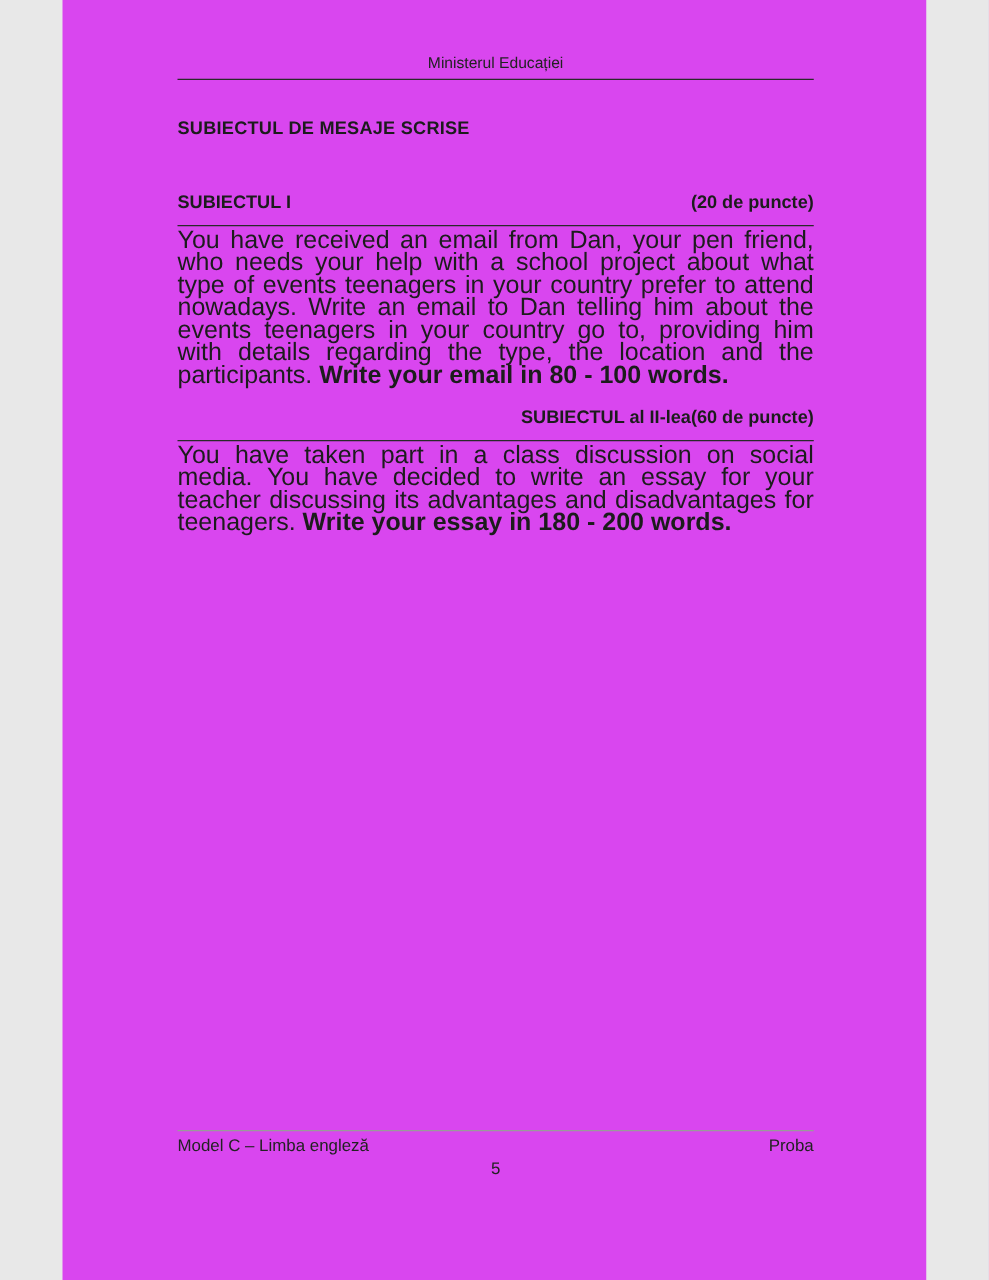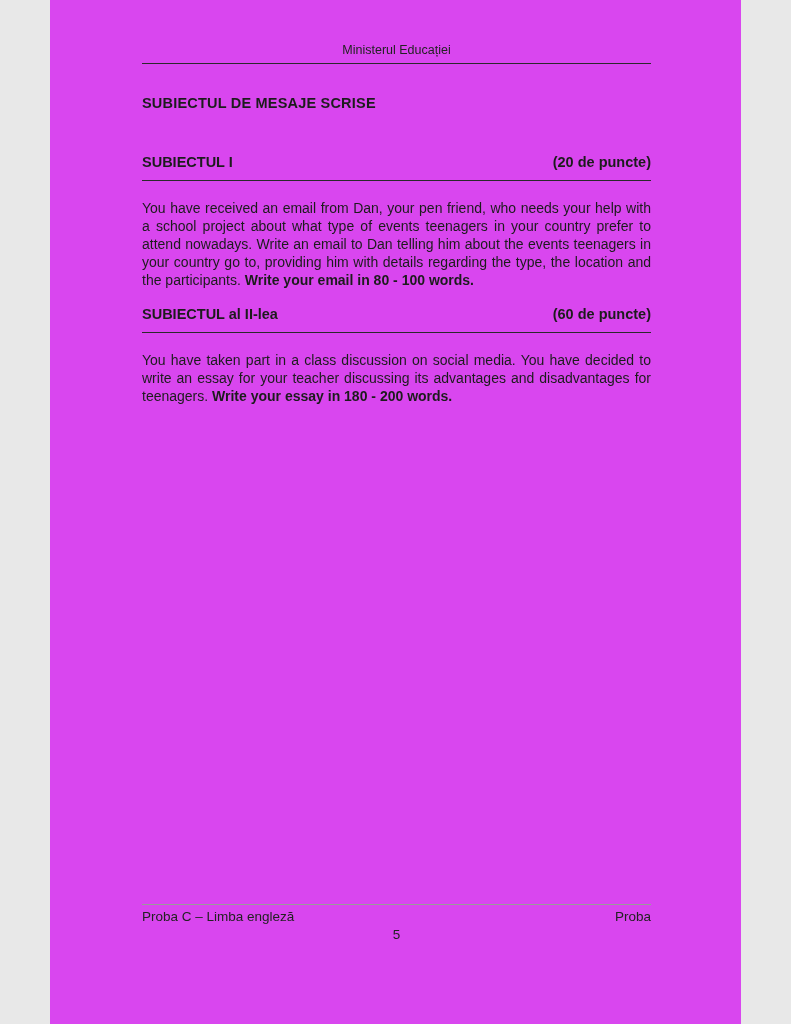--- a/index.html
+++ b/index.html
@@ -51,8 +51,8 @@
     border-bottom: 1.8px solid #2a2a2a;
   }
   .section-body {
-    margin-top: 18px;
-    font-size: 14px;
+    margin-top: 2px;
+    font-size: 20px;
     line-height: 18px;
     text-align: justify;
   }

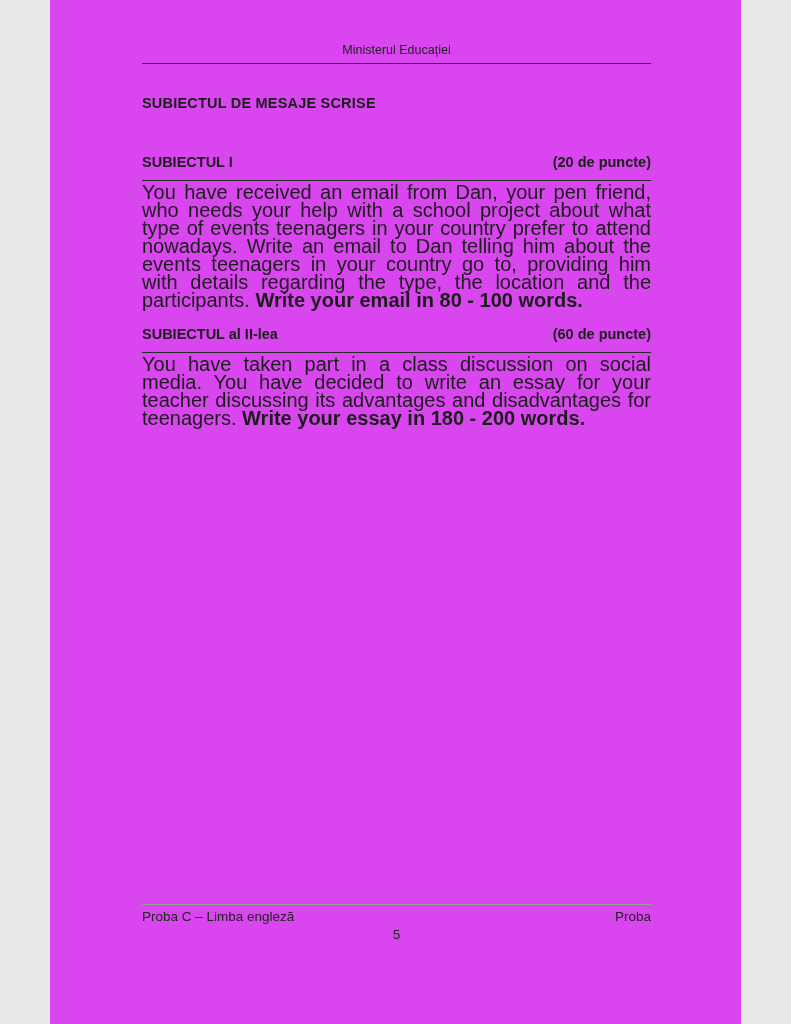--- a/index.html
+++ b/index.html
@@ -45,7 +45,7 @@
     font-size: 14.5px;
   }
   .section-head.first { margin-top: 43px; }
-  .section-head.second { margin-top: 17px; }
+  .section-head.second { margin-top: 17px; justify-content: flex-end; }
   .section-rule {
     margin-top: 10px;
     border-bottom: 1.8px solid #2a2a2a;

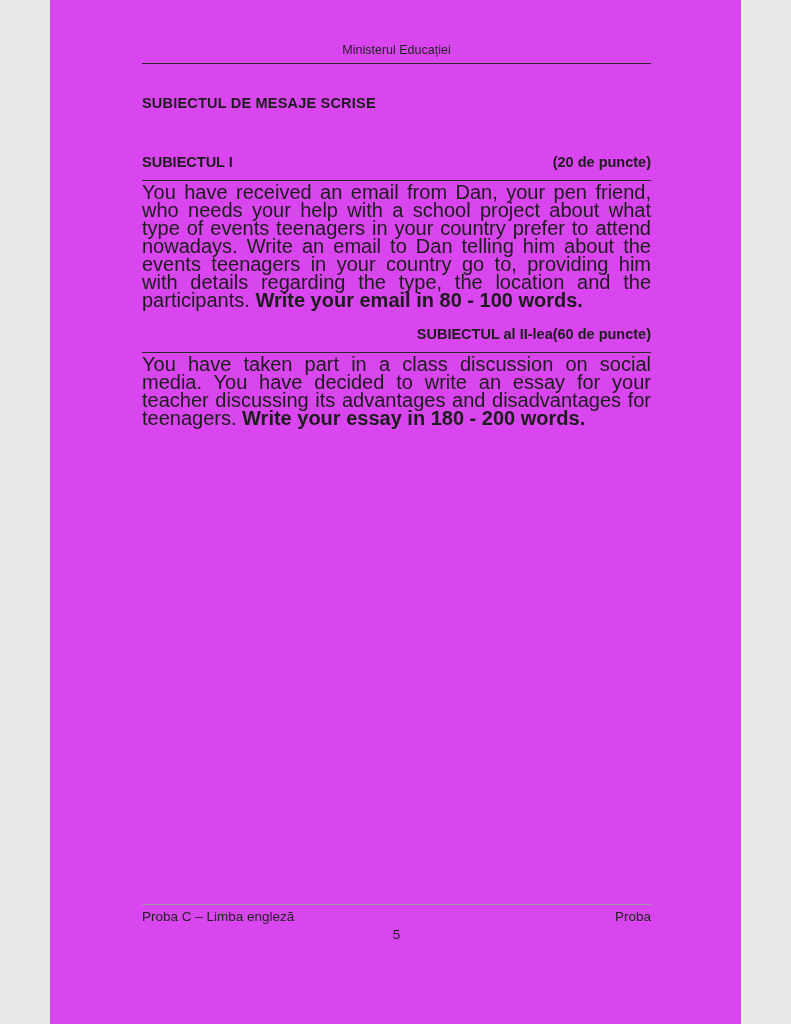--- a/index.html
+++ b/index.html
@@ -112,7 +112,7 @@
   <div class="doc-footer">
     <div class="rule"></div>
     <div class="footer-row">
-      <span>Proba C – Limba engleză</span>
+      <span>Model C – Limba engleză</span>
       <span>Proba</span>
     </div>
     <div class="page-number">5</div>

